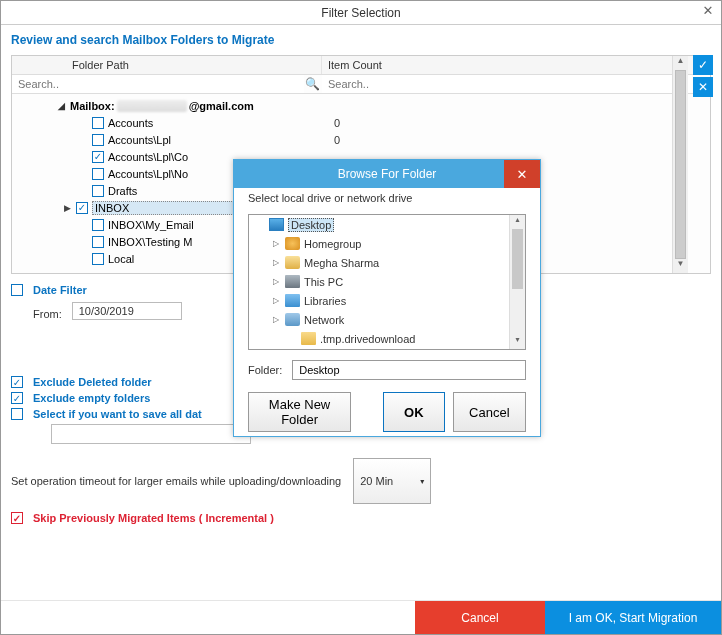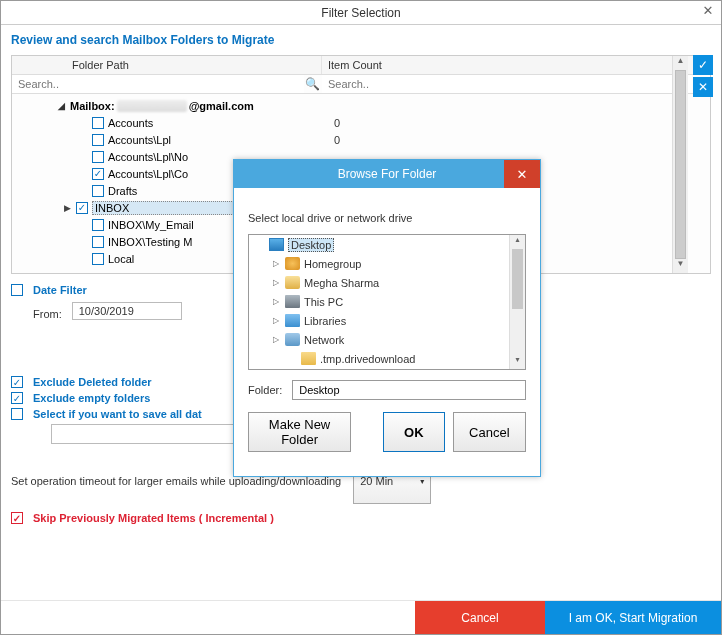--- a/index.html
+++ b/index.html
@@ -125,13 +125,13 @@
           <span class="row-count">0</span>
         </div>
         <div class="tree-row indent1">
-          <span class="cb"></span>
-          <span class="row-label">Accounts\Lpl\No</span>
-          <span class="row-count"></span>
-        </div>
-        <div class="tree-row indent1">
           <span class="cb checked"></span>
           <span class="row-label">Accounts\Lpl\Co</span>
+          <span class="row-count"></span>
+        </div>
+        <div class="tree-row indent1">
+          <span class="cb"></span>
+          <span class="row-label">Accounts\Lpl\No</span>
           <span class="row-count"></span>
         </div>
         <div class="tree-row indent1">

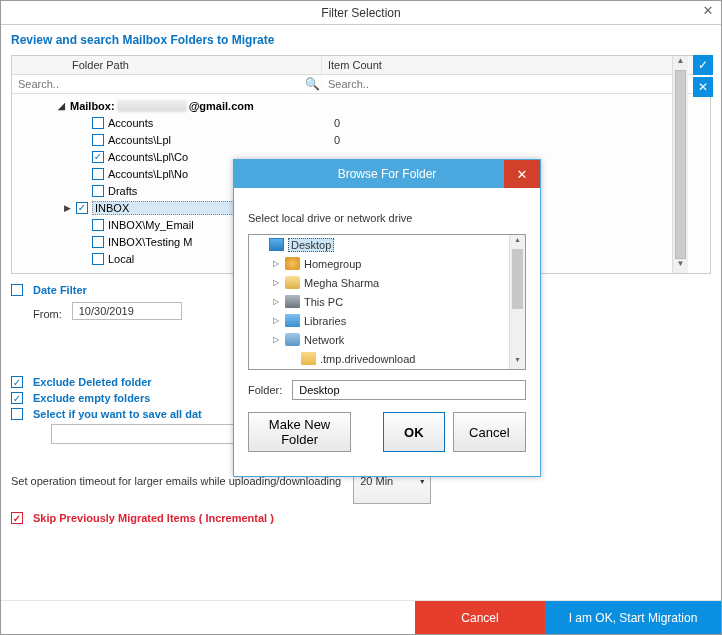--- a/index.html
+++ b/index.html
@@ -57,7 +57,7 @@
 .modal { position: absolute; left: 232px; top: 158px; width: 308px; background: #fff; border: 1px solid #4aa8de; box-shadow: 0 0 6px rgba(0,0,0,0.25); }
 .modal-title { height: 28px; background: #4aa8de; color: #fff; display: flex; align-items: center; justify-content: center; font-size: 12px; position: relative; }
 .modal-close { position: absolute; right: 0; top: 0; width: 36px; height: 28px; background: #d0402a; color: #fff; display: flex; align-items: center; justify-content: center; font-size: 13px; }
-.modal-body { padding: 24px 14px; font-size: 11px; color: #333; }
+.modal-body { padding: 4px 14px; font-size: 11px; color: #333; }
 .folder-tree { border: 1px solid #999; height: 136px; margin-top: 10px; position: relative; overflow: hidden; background: #fff; }
 .ft-row { display: flex; align-items: center; height: 19px; padding-left: 8px; gap: 4px; }
 .ft-row.indent { padding-left: 24px; }

